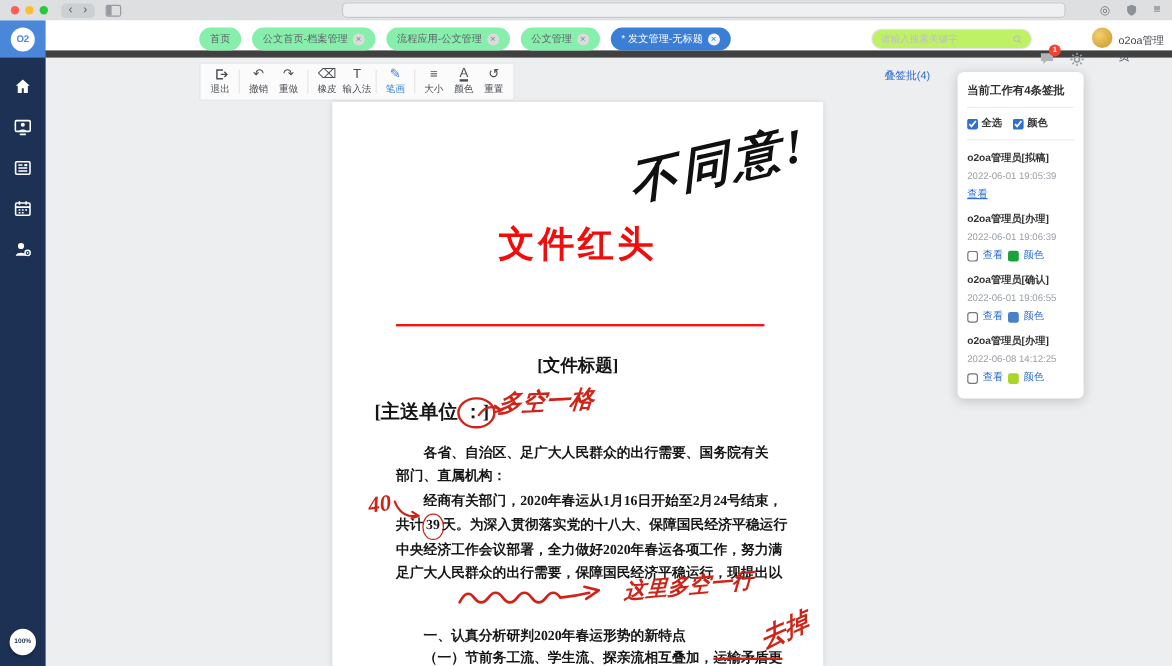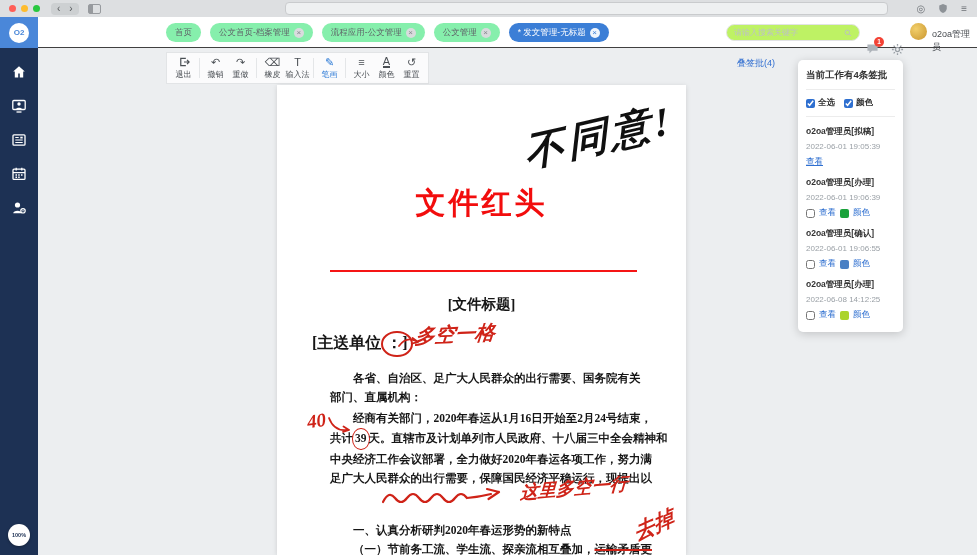--- a/index.html
+++ b/index.html
@@ -18,7 +18,7 @@
 .bicons{position:absolute;right:10px;top:0;height:17px;display:flex;gap:13px;align-items:center;color:#6c7075;font-size:10px}
 
 
-.appbar{position:absolute;top:17px;left:0;width:100%;height:31px;background:#fff;border-bottom:1px solid #404040}
+.appbar{position:absolute;top:17px;left:0;width:100%;height:31px;background:#fff;border-bottom:6px solid #404040}
 .logo{position:absolute;left:0;top:0;width:38px;height:31px;background:#4a87d9;display:flex;align-items:center;justify-content:center}
 .logo-circle{width:20px;height:20px;background:#fff;border-radius:50%;display:flex;align-items:center;justify-content:center;color:#4a87d9;font-size:8px;font-weight:bold}
 .tabs{position:absolute;left:166px;top:6px;display:flex;gap:9px}

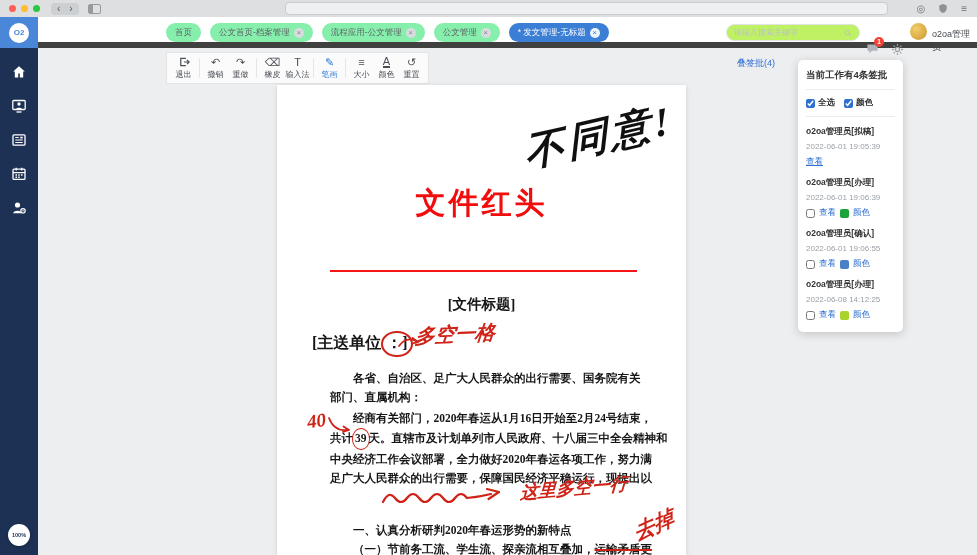--- a/index.html
+++ b/index.html
@@ -270,7 +270,7 @@
 
     <div class="body-text doc" style="top:324px">
       <div class="indent">经商有关部门，2020年春运从1月16日开始至2月24号结束，</div>
-      <div><span>共计</span><span class="num-circle">39</span><span>天。直辖市及计划单列市人民政府、十八届三中全会精神和</span></div>
+      <div><span>共计</span><span class="num-circle">39</span><span>天。为深入贯彻落实党的十八大、保障国民经济平稳运行</span></div>
       <div>中央经济工作会议部署，全力做好2020年春运各项工作，努力满</div>
       <div>足广大人民群众的出行需要，保障国民经济平稳运行，现提出以</div>
     </div>

